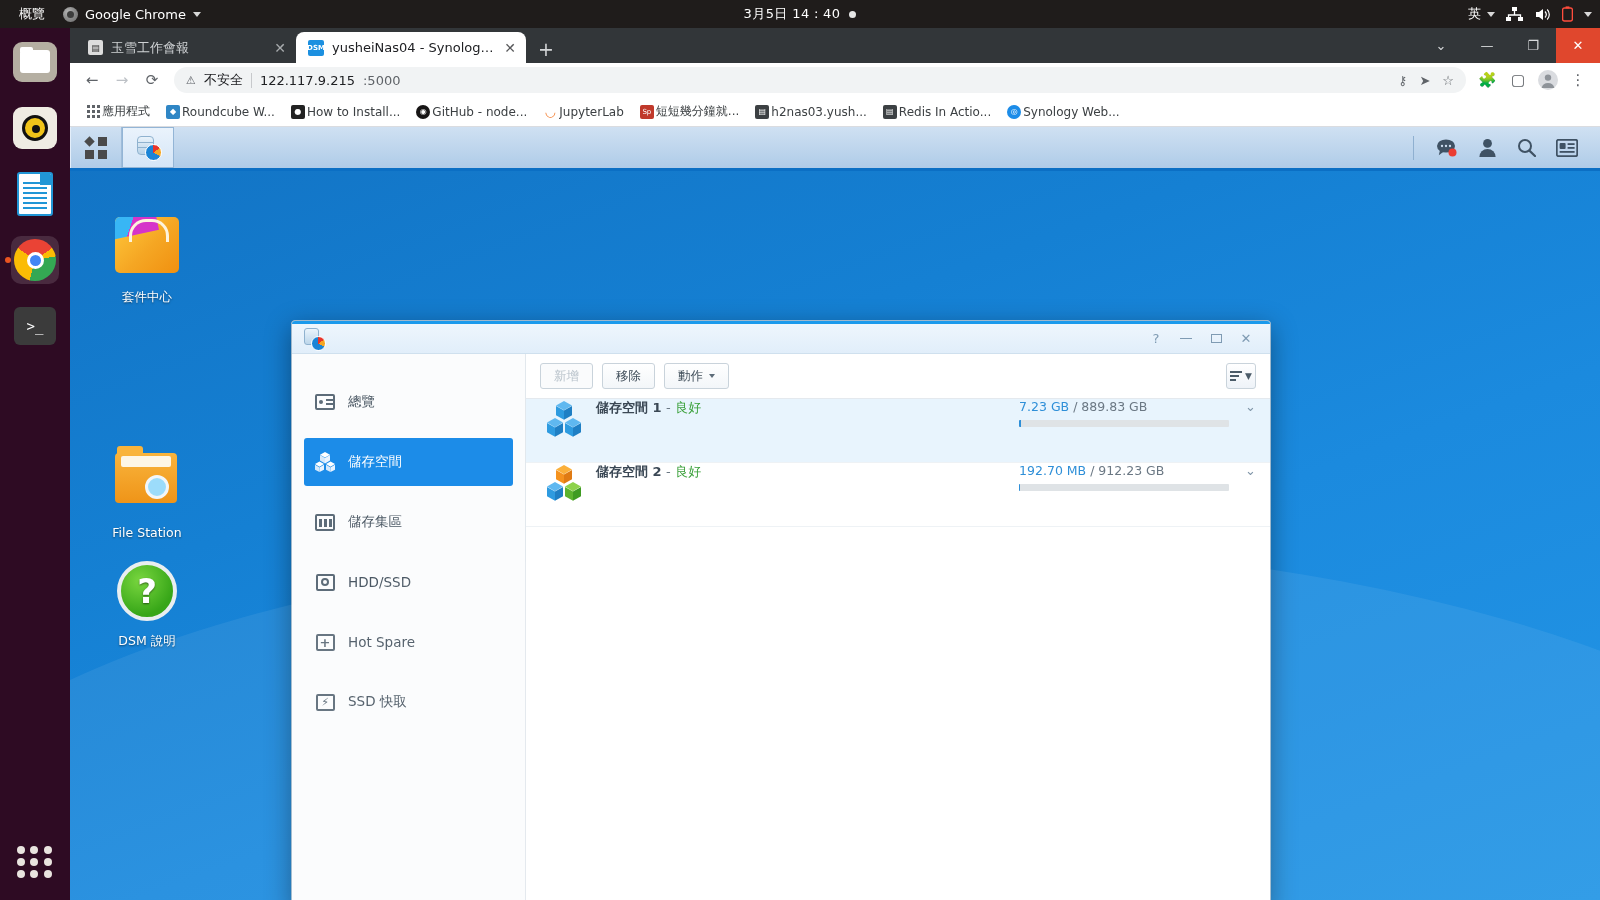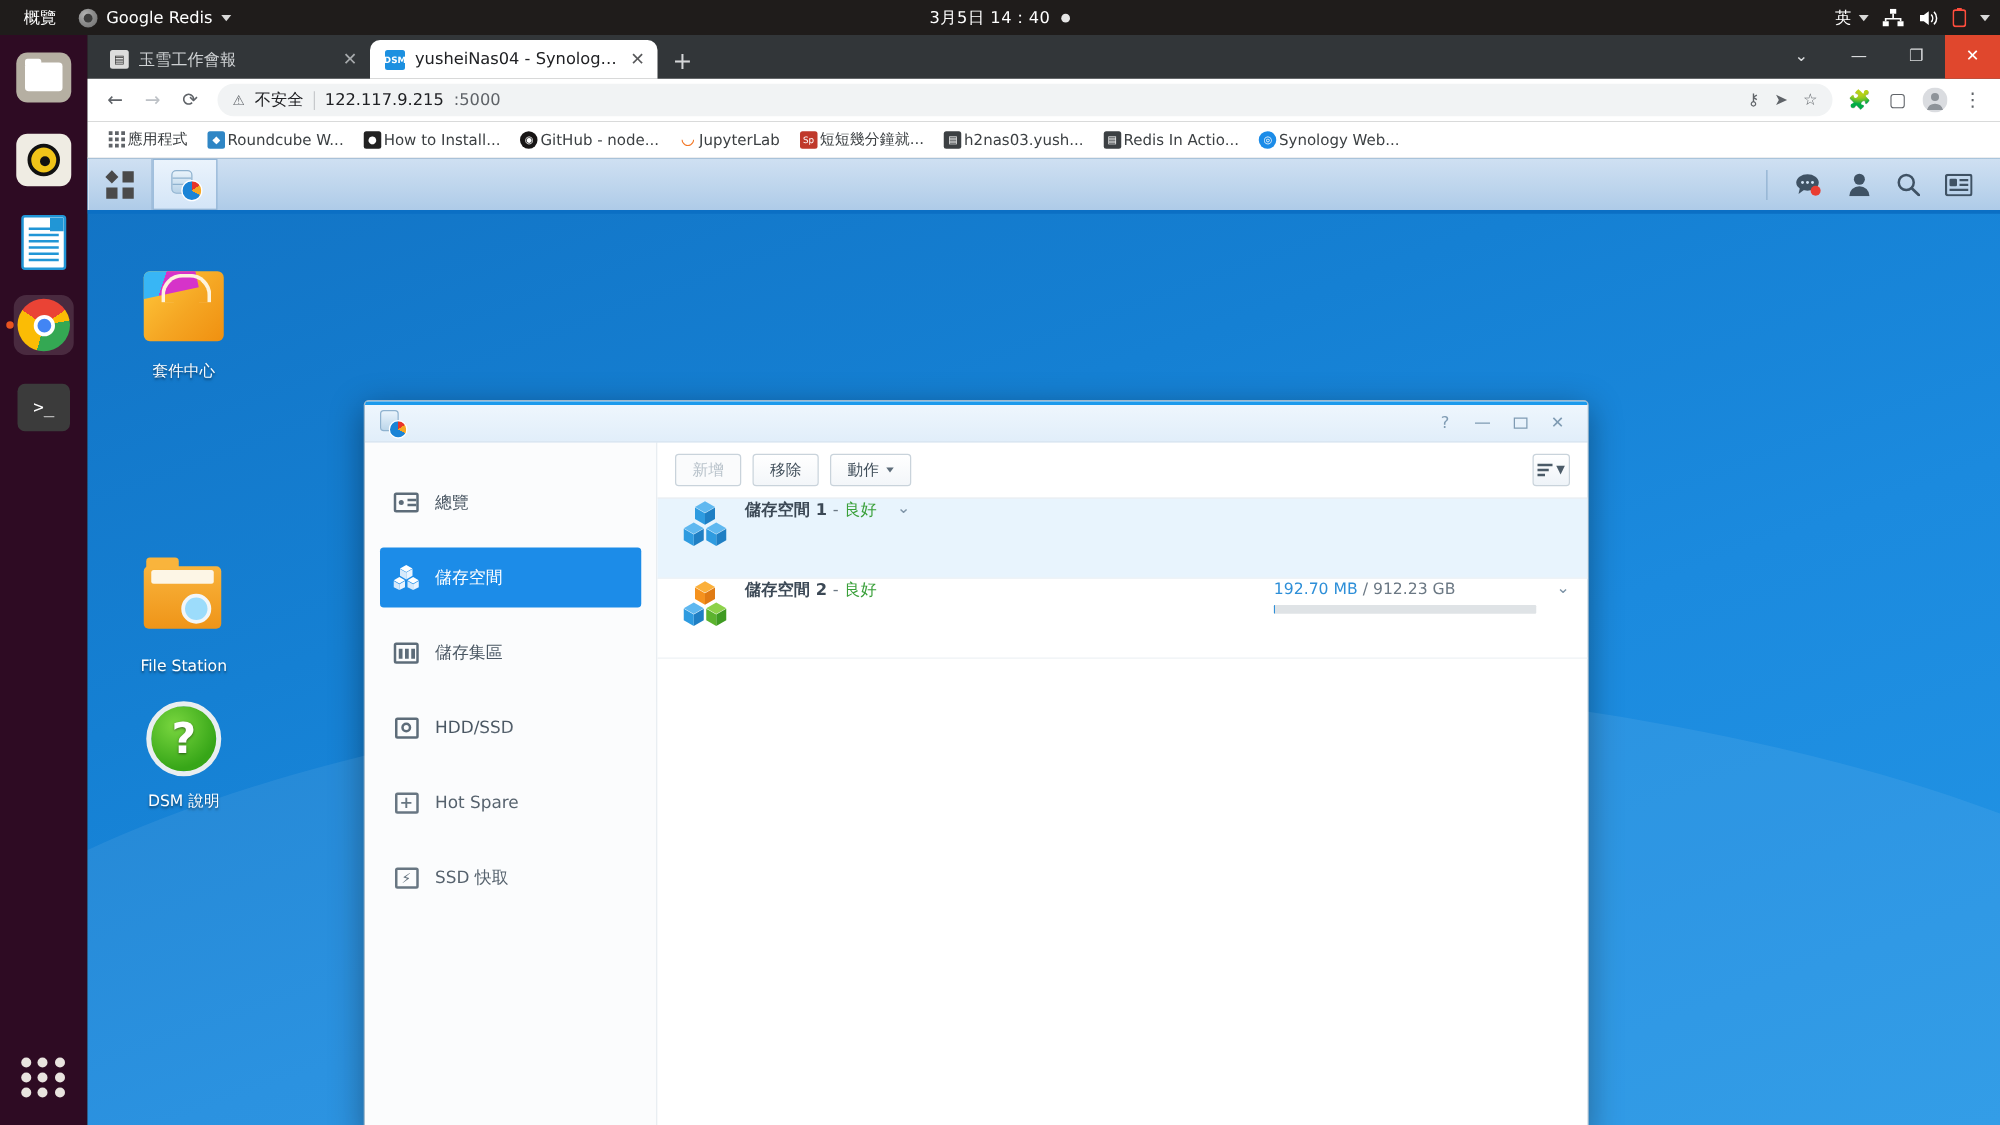--- a/index.html
+++ b/index.html
@@ -227,7 +227,7 @@
     </div>
     <div class="topbar-item">
       <span class="chrome-dot"></span>
-      <span>Google Redis</span>
+      <span>Google Chrome</span>
       <span class="caret-down"></span>
     </div>
   </div>

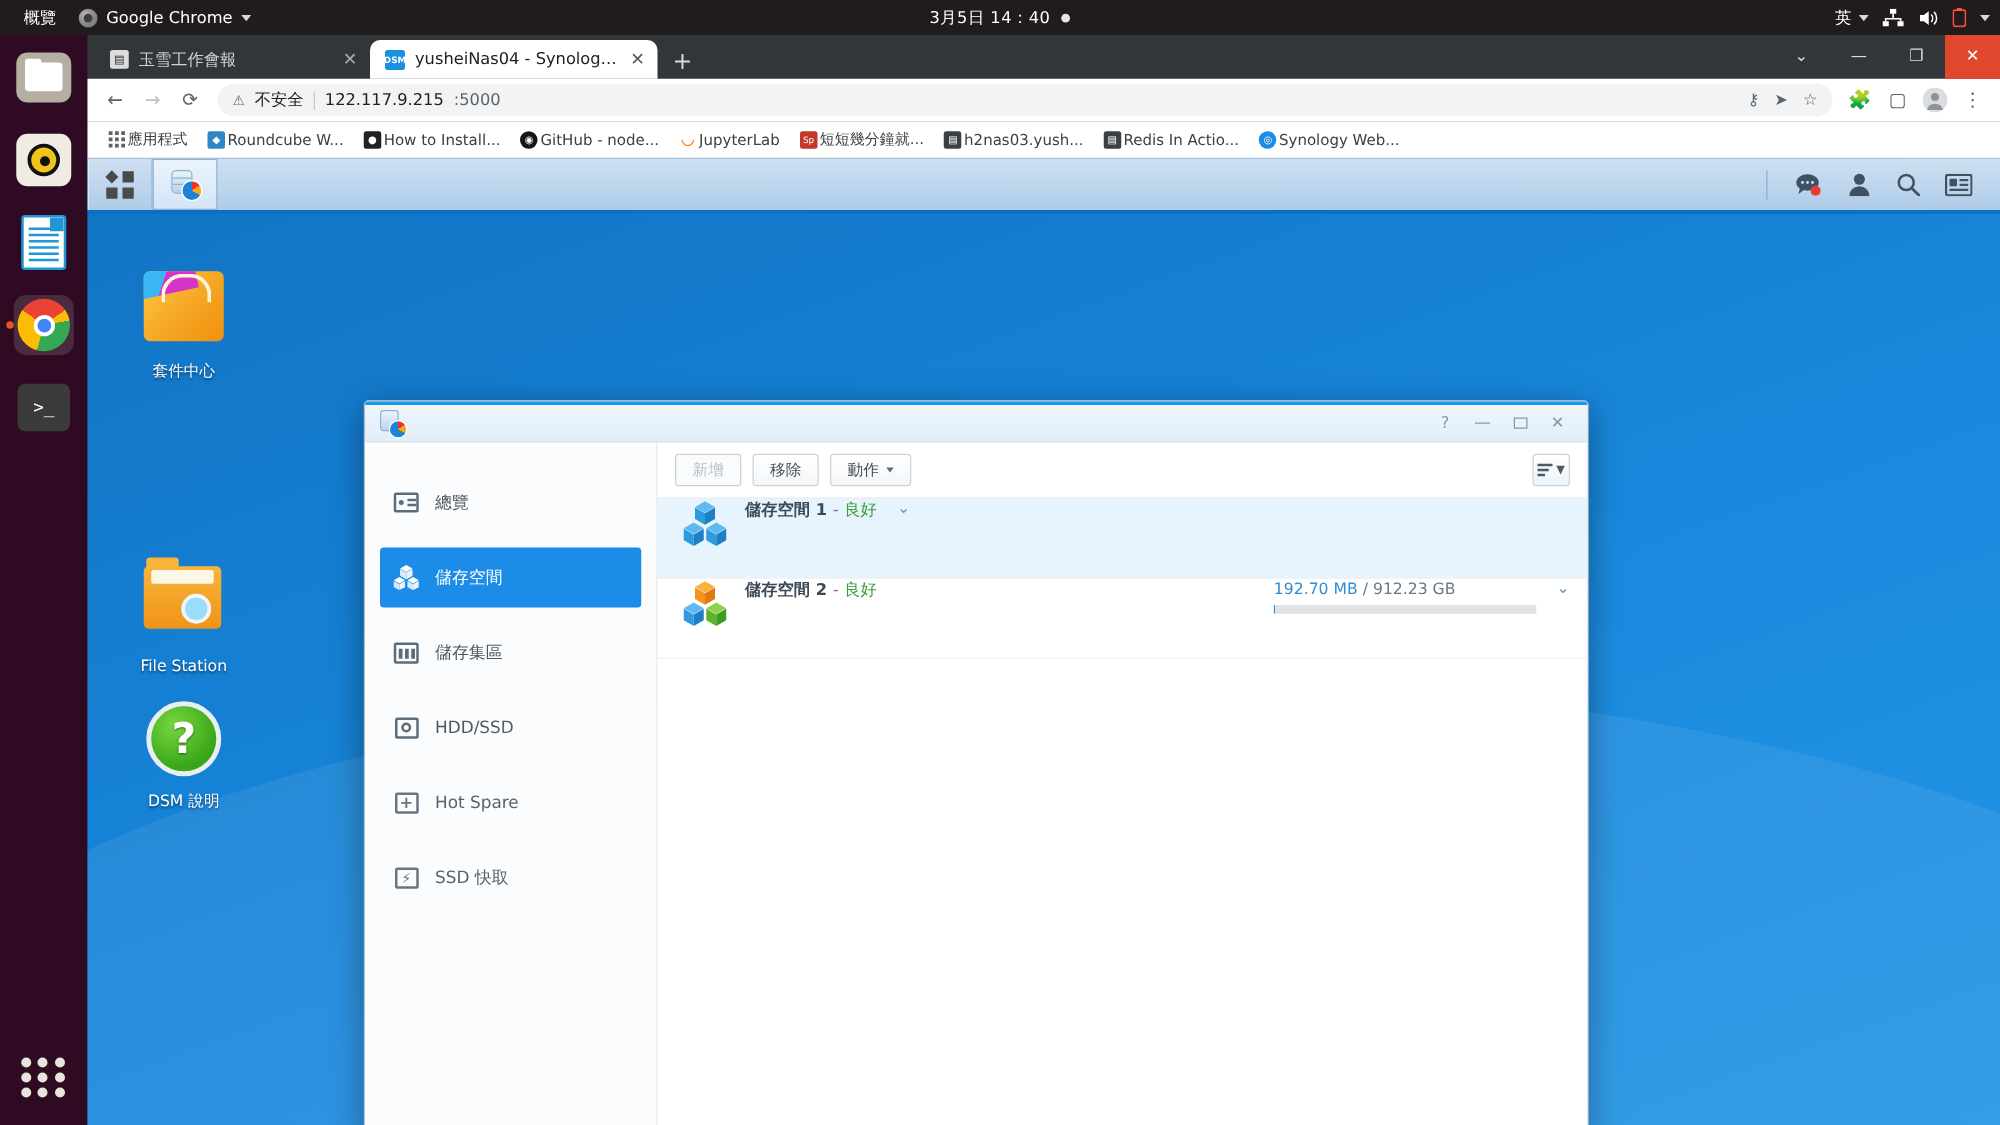--- a/index.html
+++ b/index.html
@@ -597,6 +597,16 @@
                 <span class="vol-dash">-</span>
                 <span class="vol-status">良好</span>
               </span>
+              <span class="vol-right">
+                <span class="vol-usage" style="display:block">
+                  <span class="vol-used">7.23 GB</span>
+                  <span>/</span>
+                  <span>889.83 GB</span>
+                </span>
+                <span class="vol-bar" style="display:block">
+                    <i style="width:1%"></i>
+                  </span>
+              </span>
               <span class="vol-chev">⌄</span>
             </div>
 

